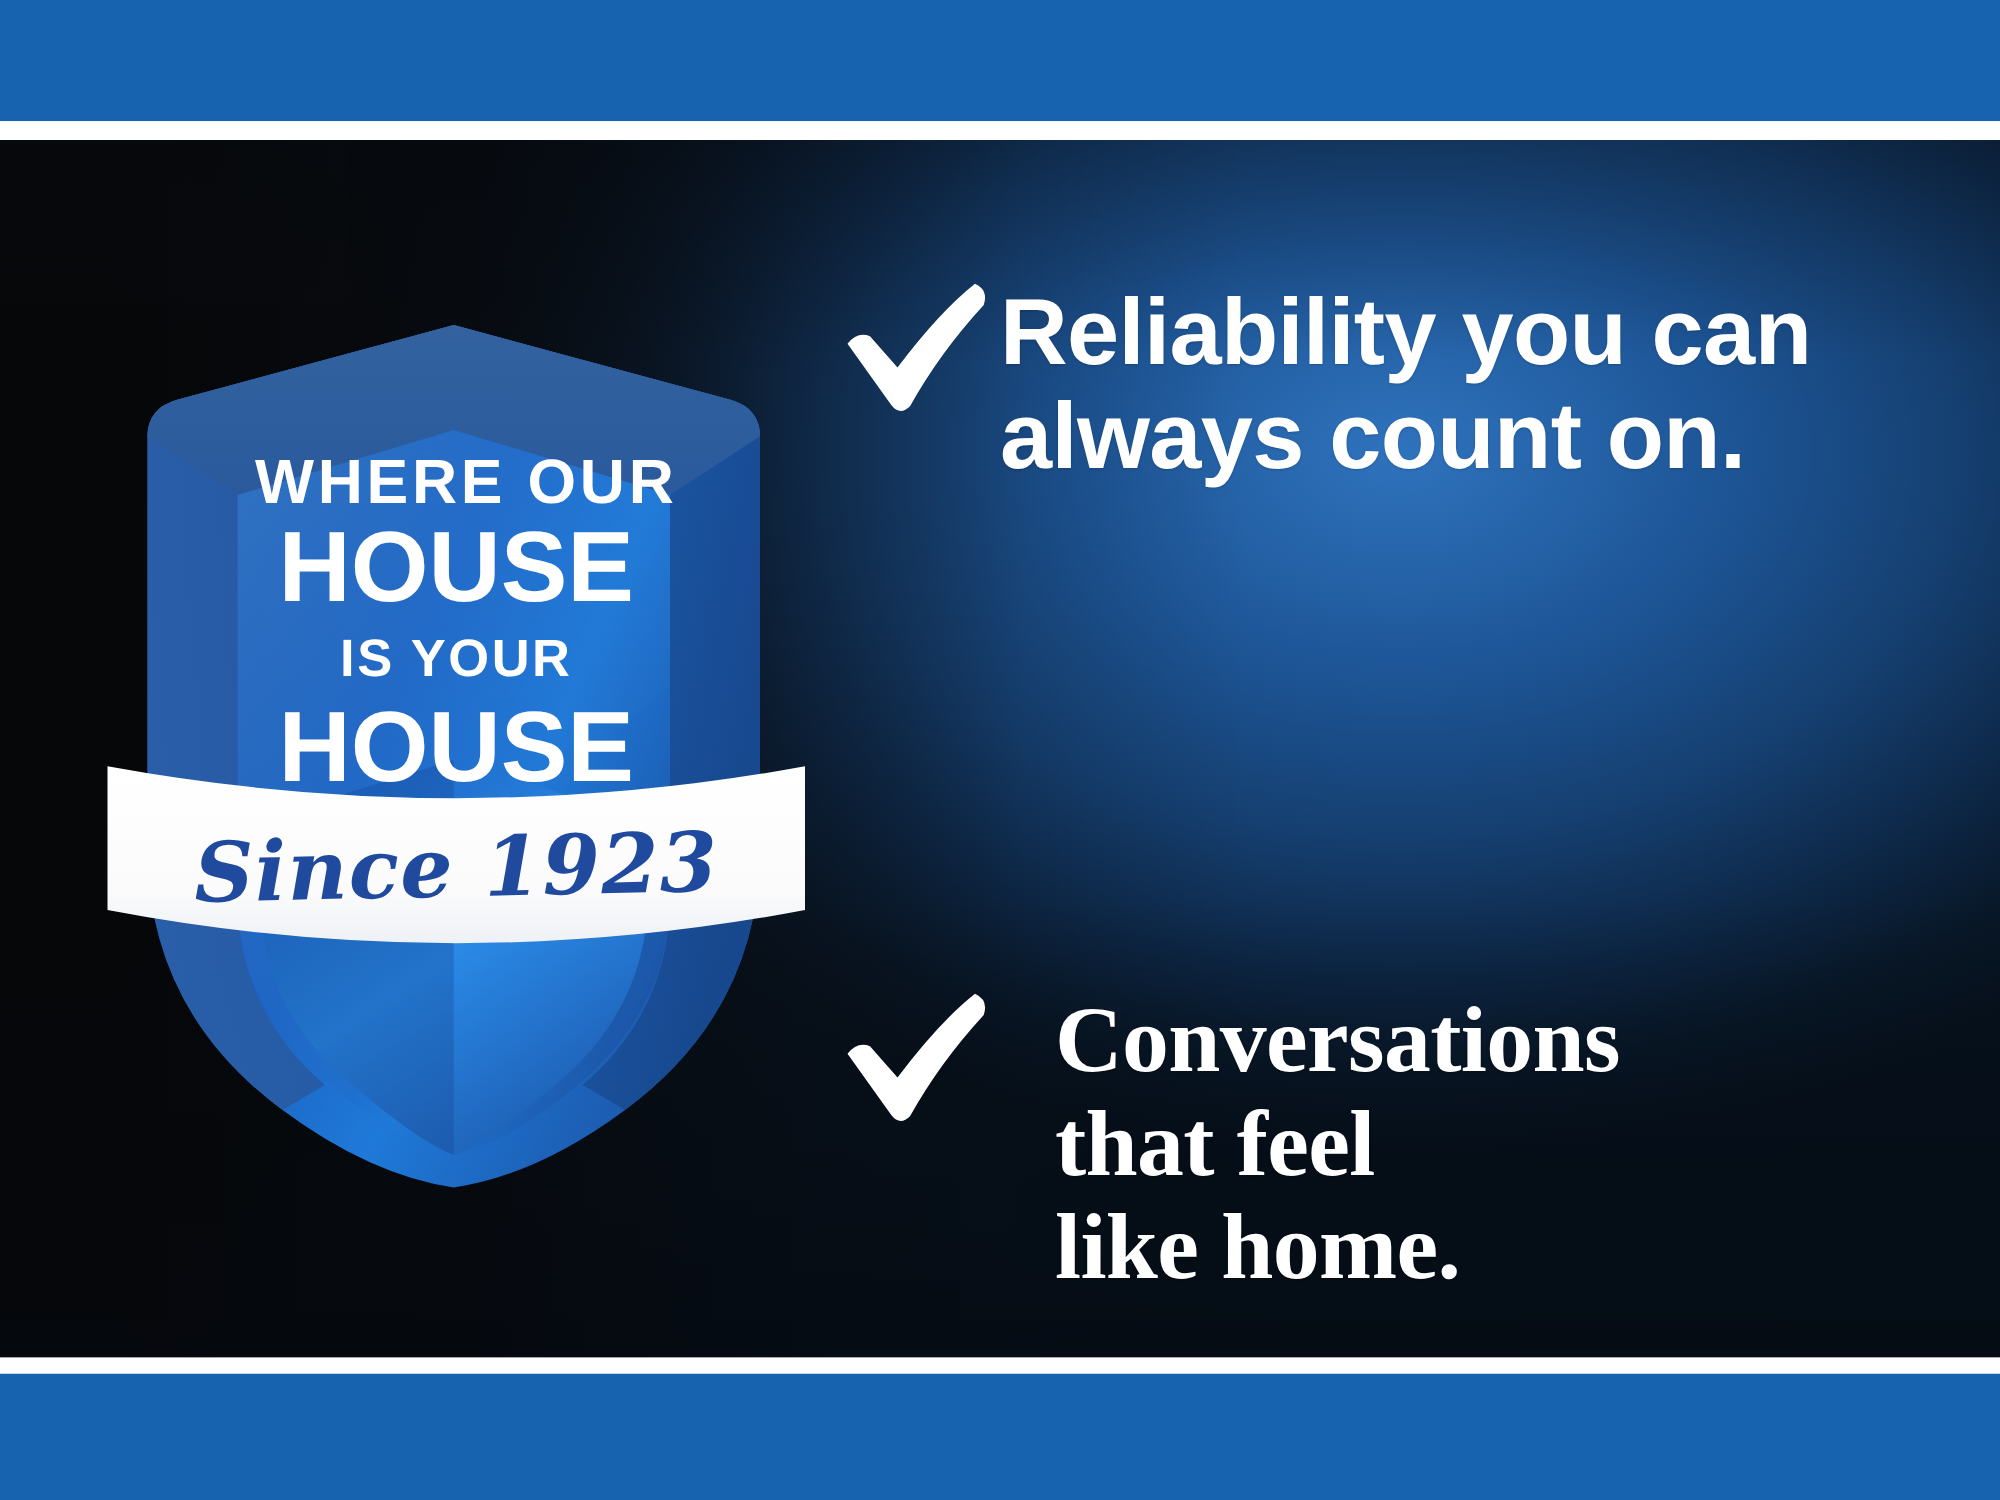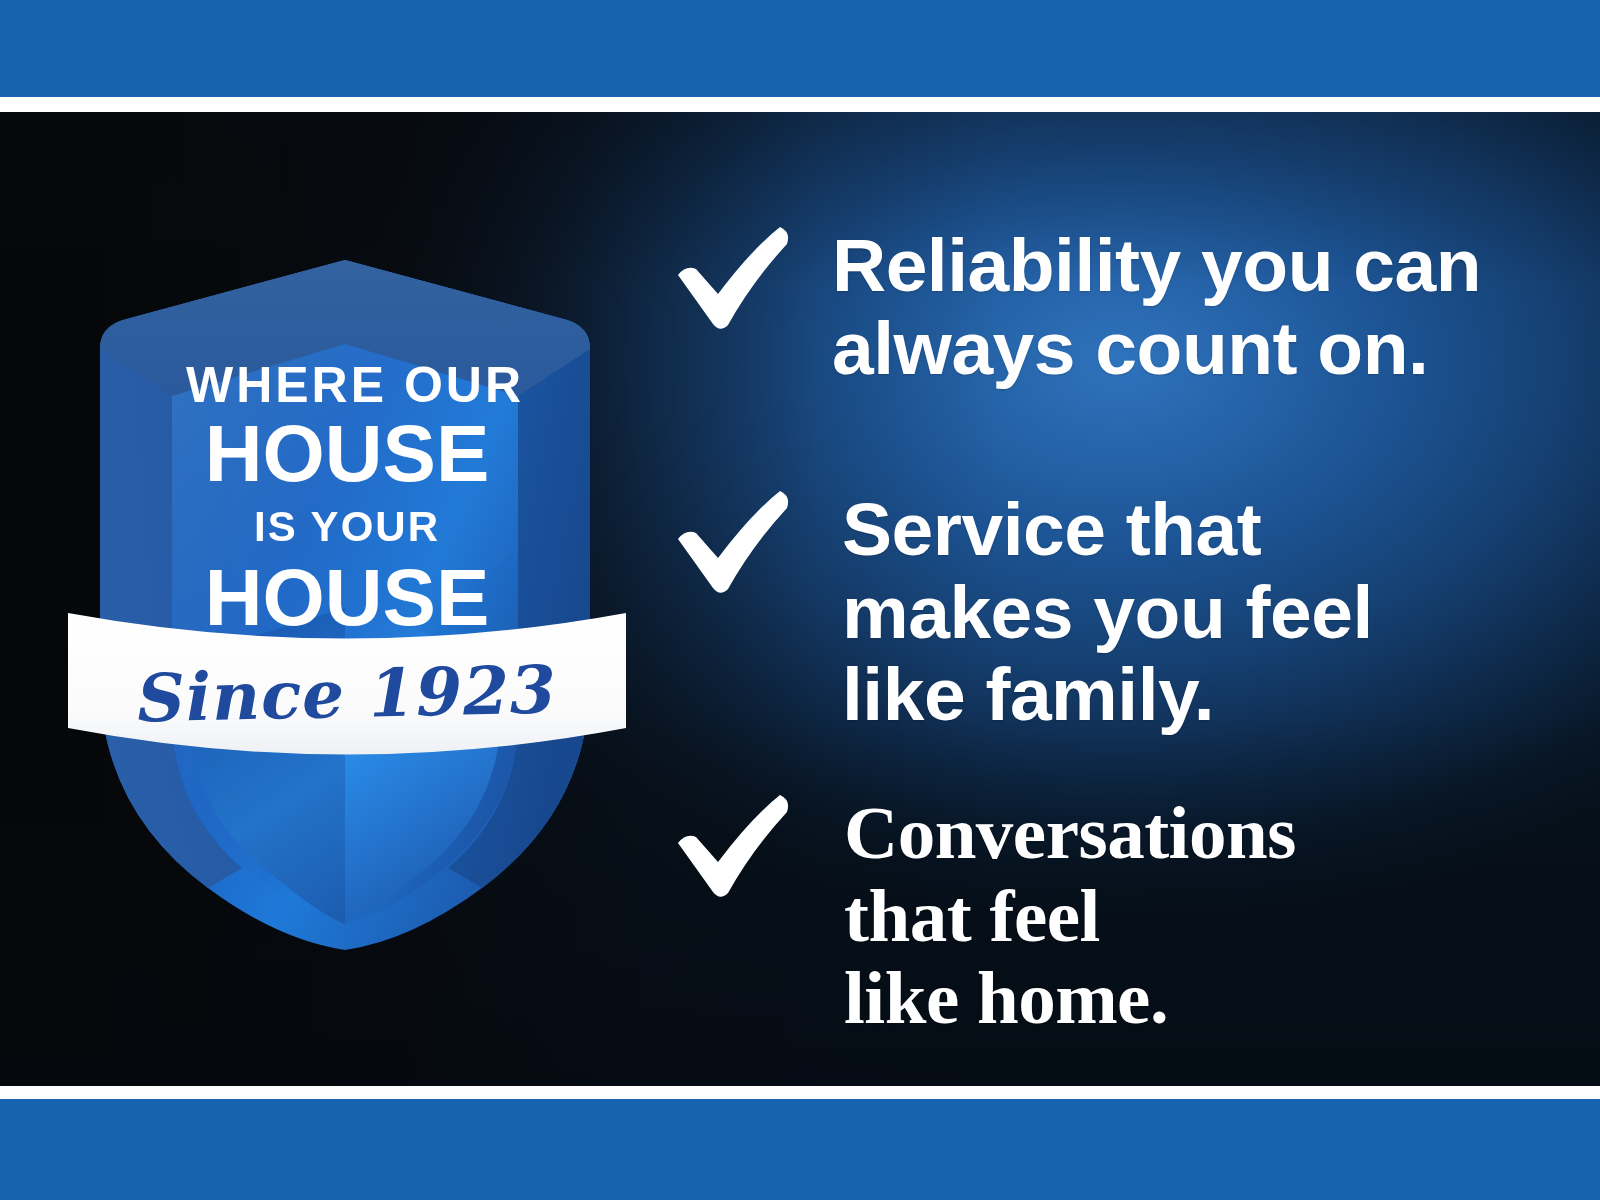--- a/index.html
+++ b/index.html
@@ -183,7 +183,6 @@
     letter-spacing: -0.5px;
     white-space: pre-line;
     margin-top: 8px;
-    margin-left: 32px;
     text-shadow: 0 1px 2px rgba(0,0,0,0.18);
   }
   .bullet.b2 .btext { margin-left: 42px; }

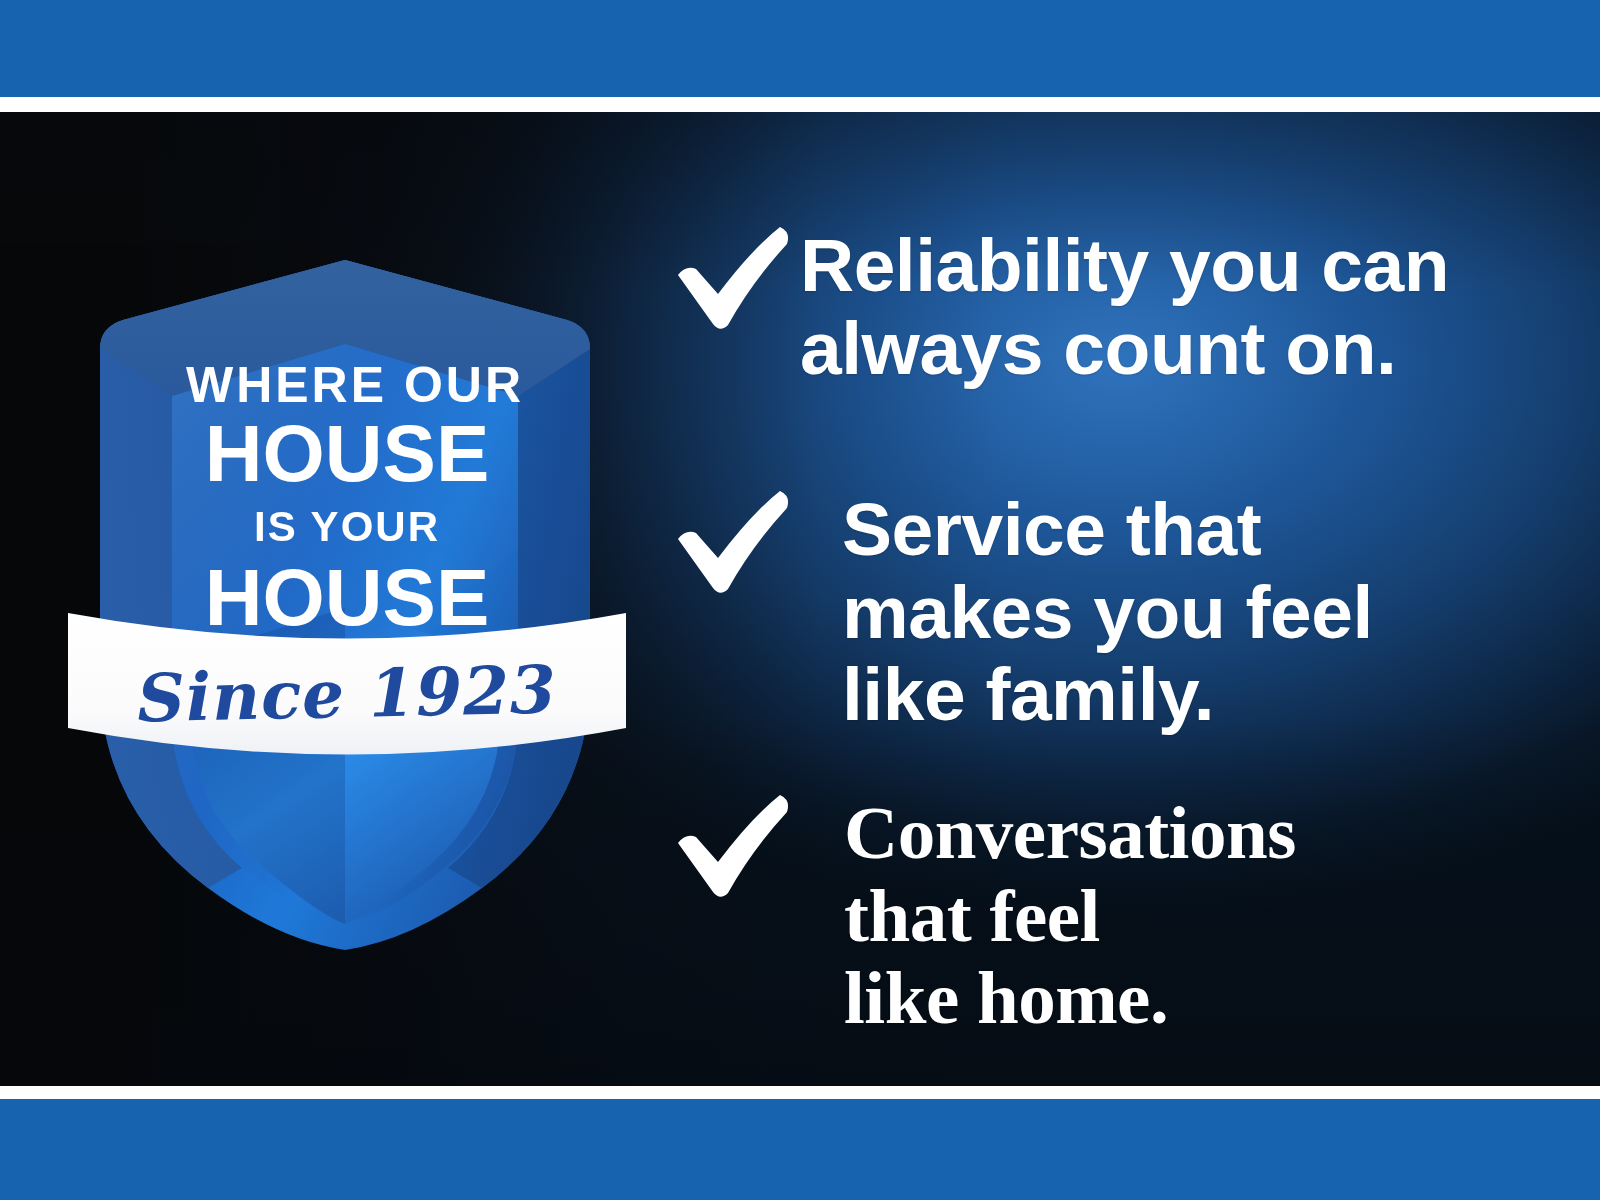--- a/index.html
+++ b/index.html
@@ -91,7 +91,7 @@
   
   #logo {
     position: absolute;
-    left: 62px;
+    left: 80px;
     top: 248px;
     width: 570px;
     height: 712px;

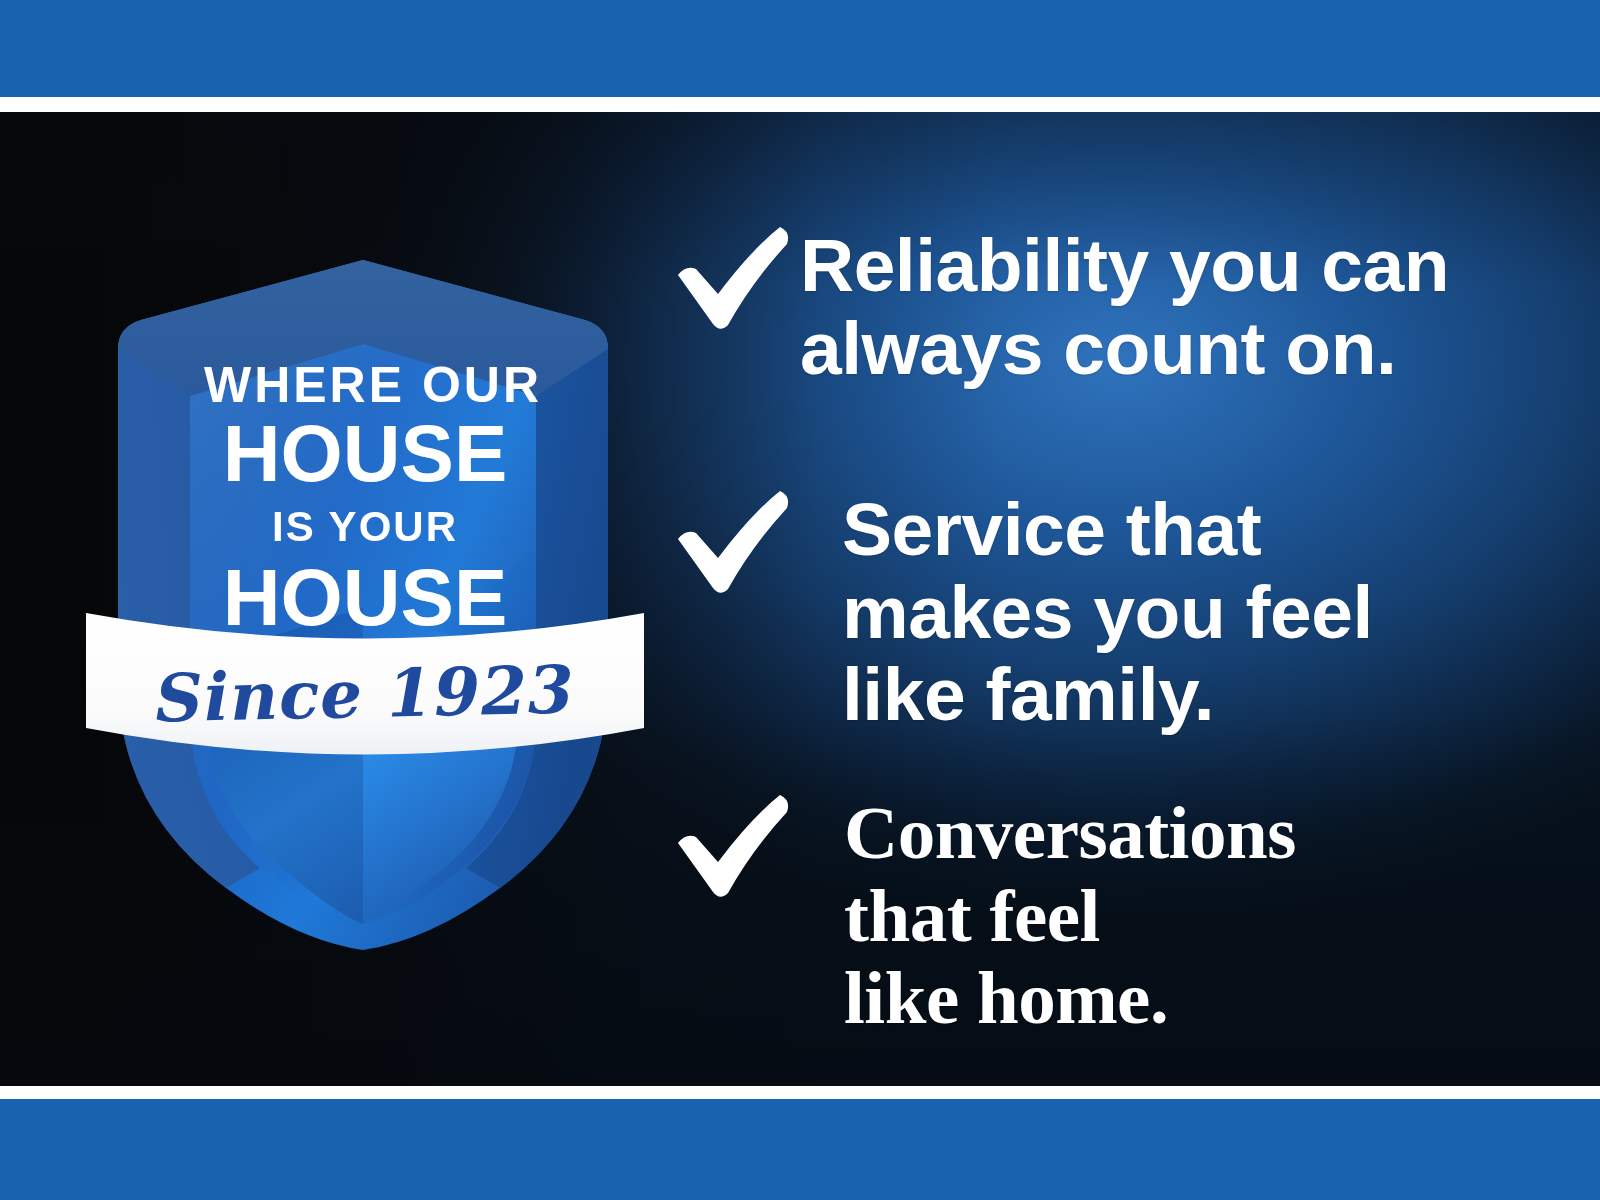--- a/index.html
+++ b/index.html
@@ -297,16 +297,6 @@
 always count on.</div>
     </div>
 
-    <div class="bullet b2">
-      <span class="check">
-        <svg viewBox="0 0 140 120" xmlns="http://www.w3.org/2000/svg">
-          <path d="M18 57 Q26 47 36 51 L58 76 Q92 31 120 9 Q131 14 127 26 Q92 64 68 107 Q60 115 53 106 Z" fill="#ffffff"></path>
-        </svg>
-      </span>
-      <div class="btext">Service that
-makes you feel
-like family.</div>
-    </div>
 
     <div class="bullet b3">
       <span class="check">

